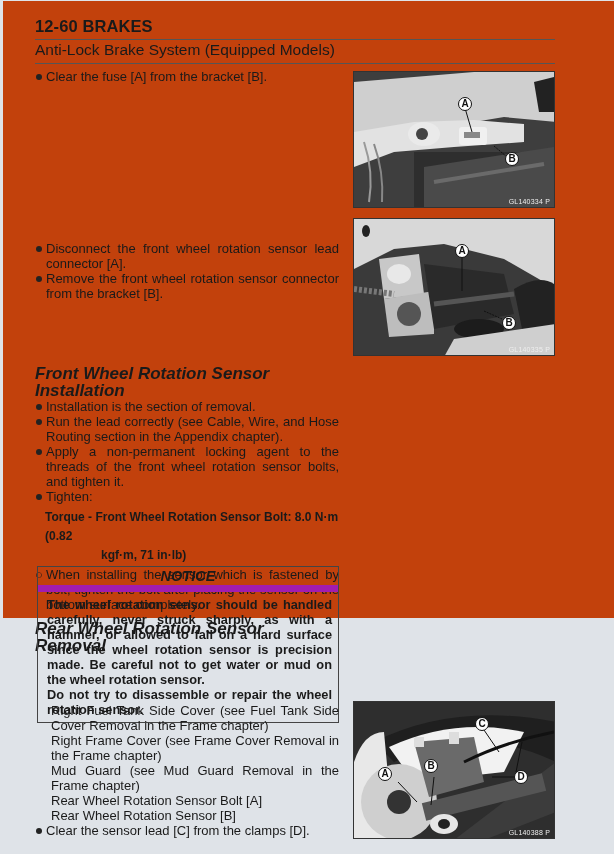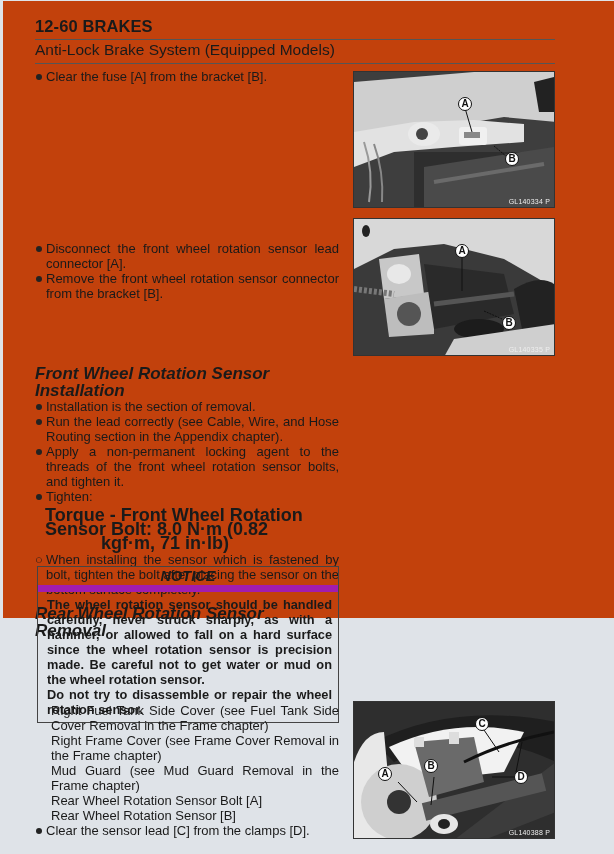--- a/index.html
+++ b/index.html
@@ -76,9 +76,9 @@
     }
     .torque {
       font-weight: bold;
-      font-size: 18px;
+      font-size: 12px;
       padding-left: 10px;
-      line-height: 14px;
+      line-height: 19px;
     }
     .torque .cont { padding-left: 56px; display: block; }
     .notice-box {

